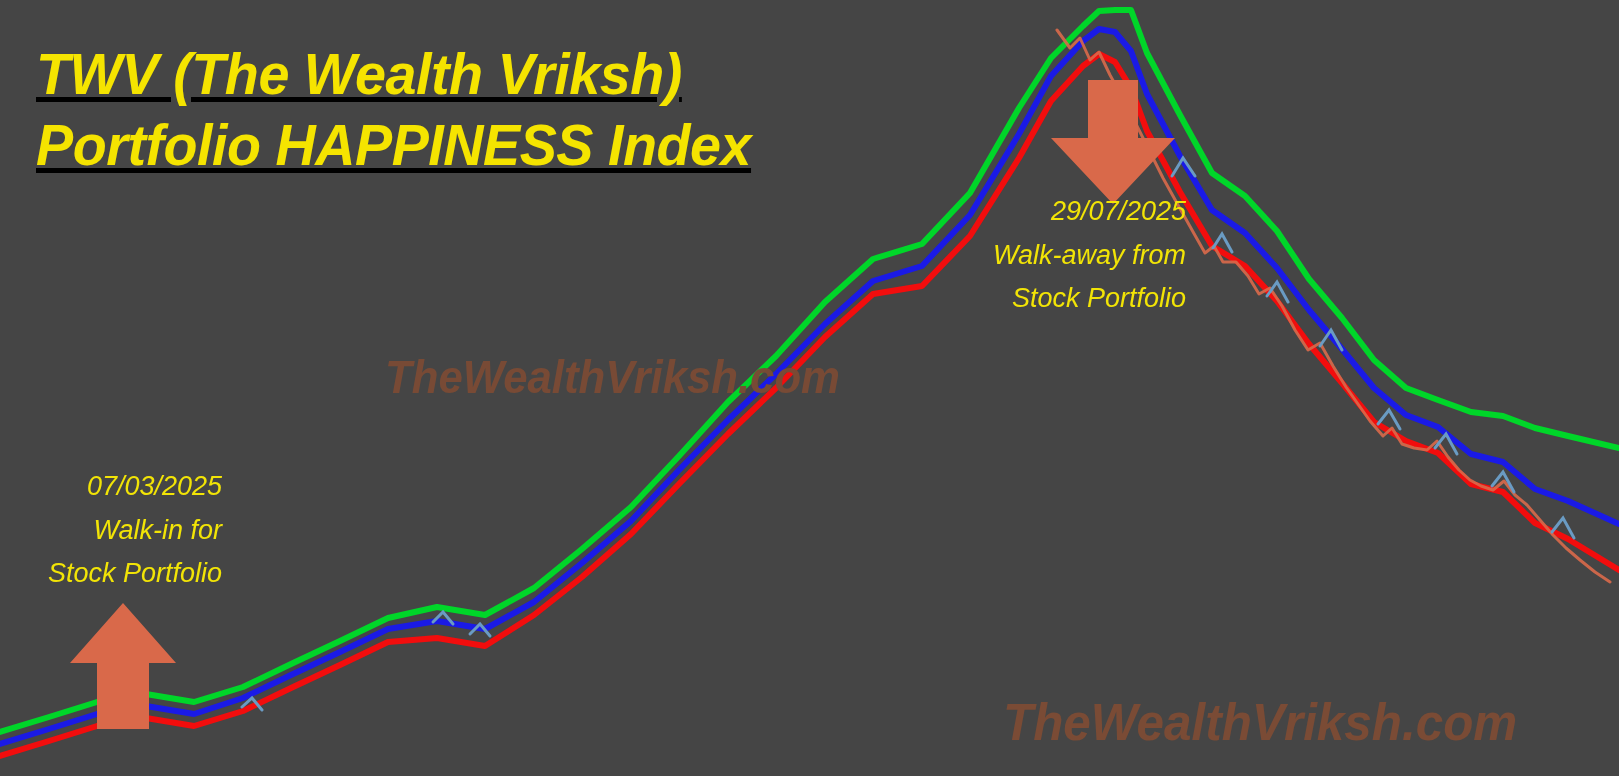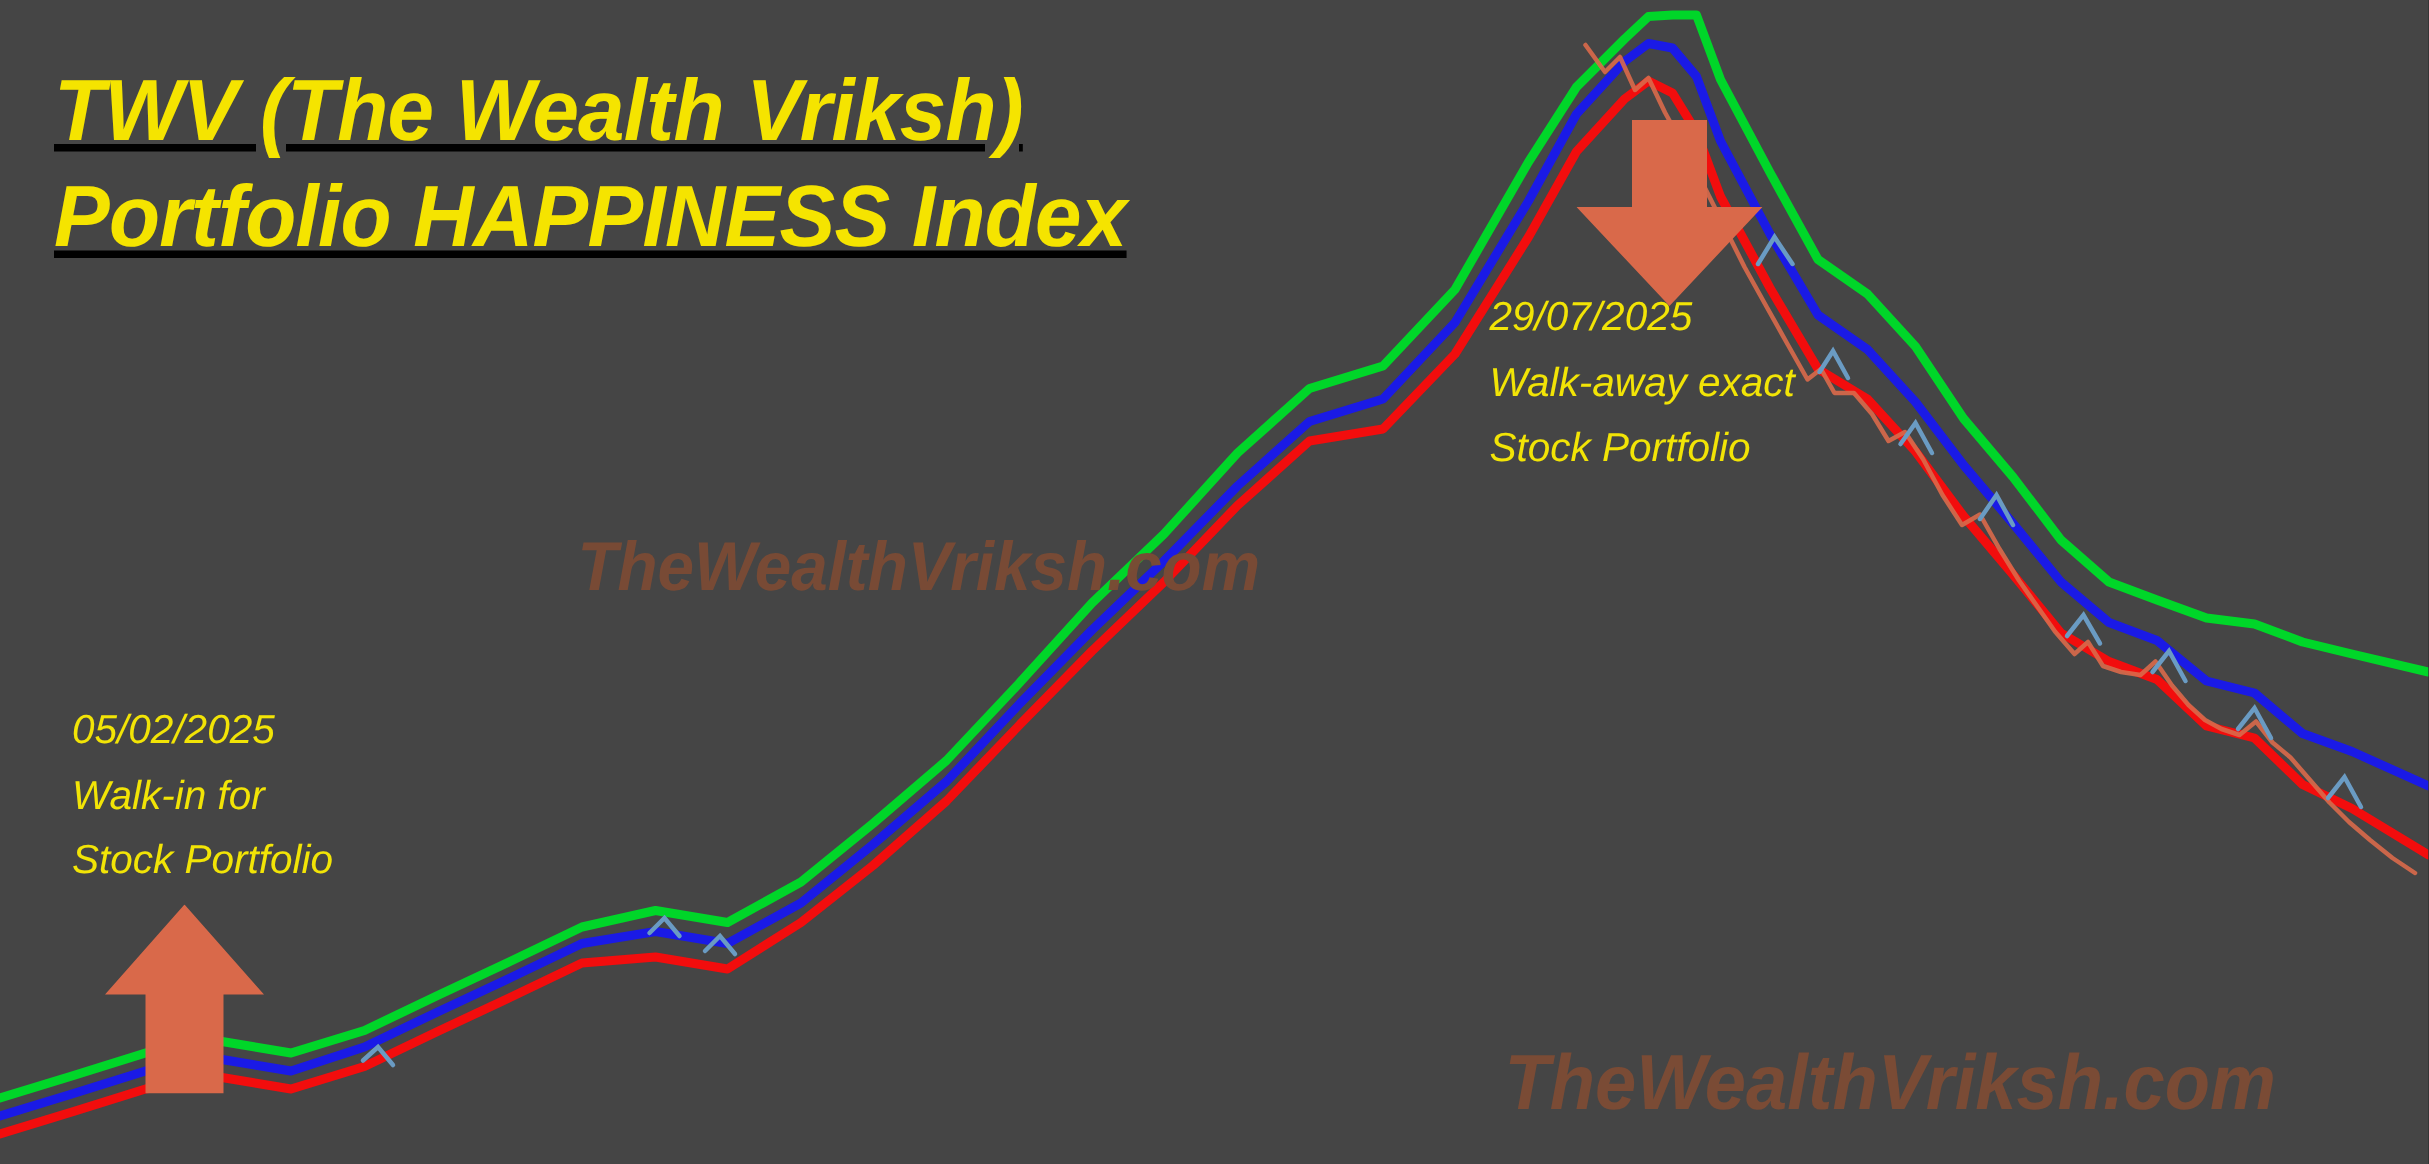--- a/index.html
+++ b/index.html
@@ -57,6 +57,7 @@
     line-height: 1.62;
     white-space: nowrap;
     pointer-events: none;
+    text-align: right;
   }
   #annot-walkin  { left: 48px;  top: 465px; }
   #annot-walkaway{ left: 993px; top: 190px; }

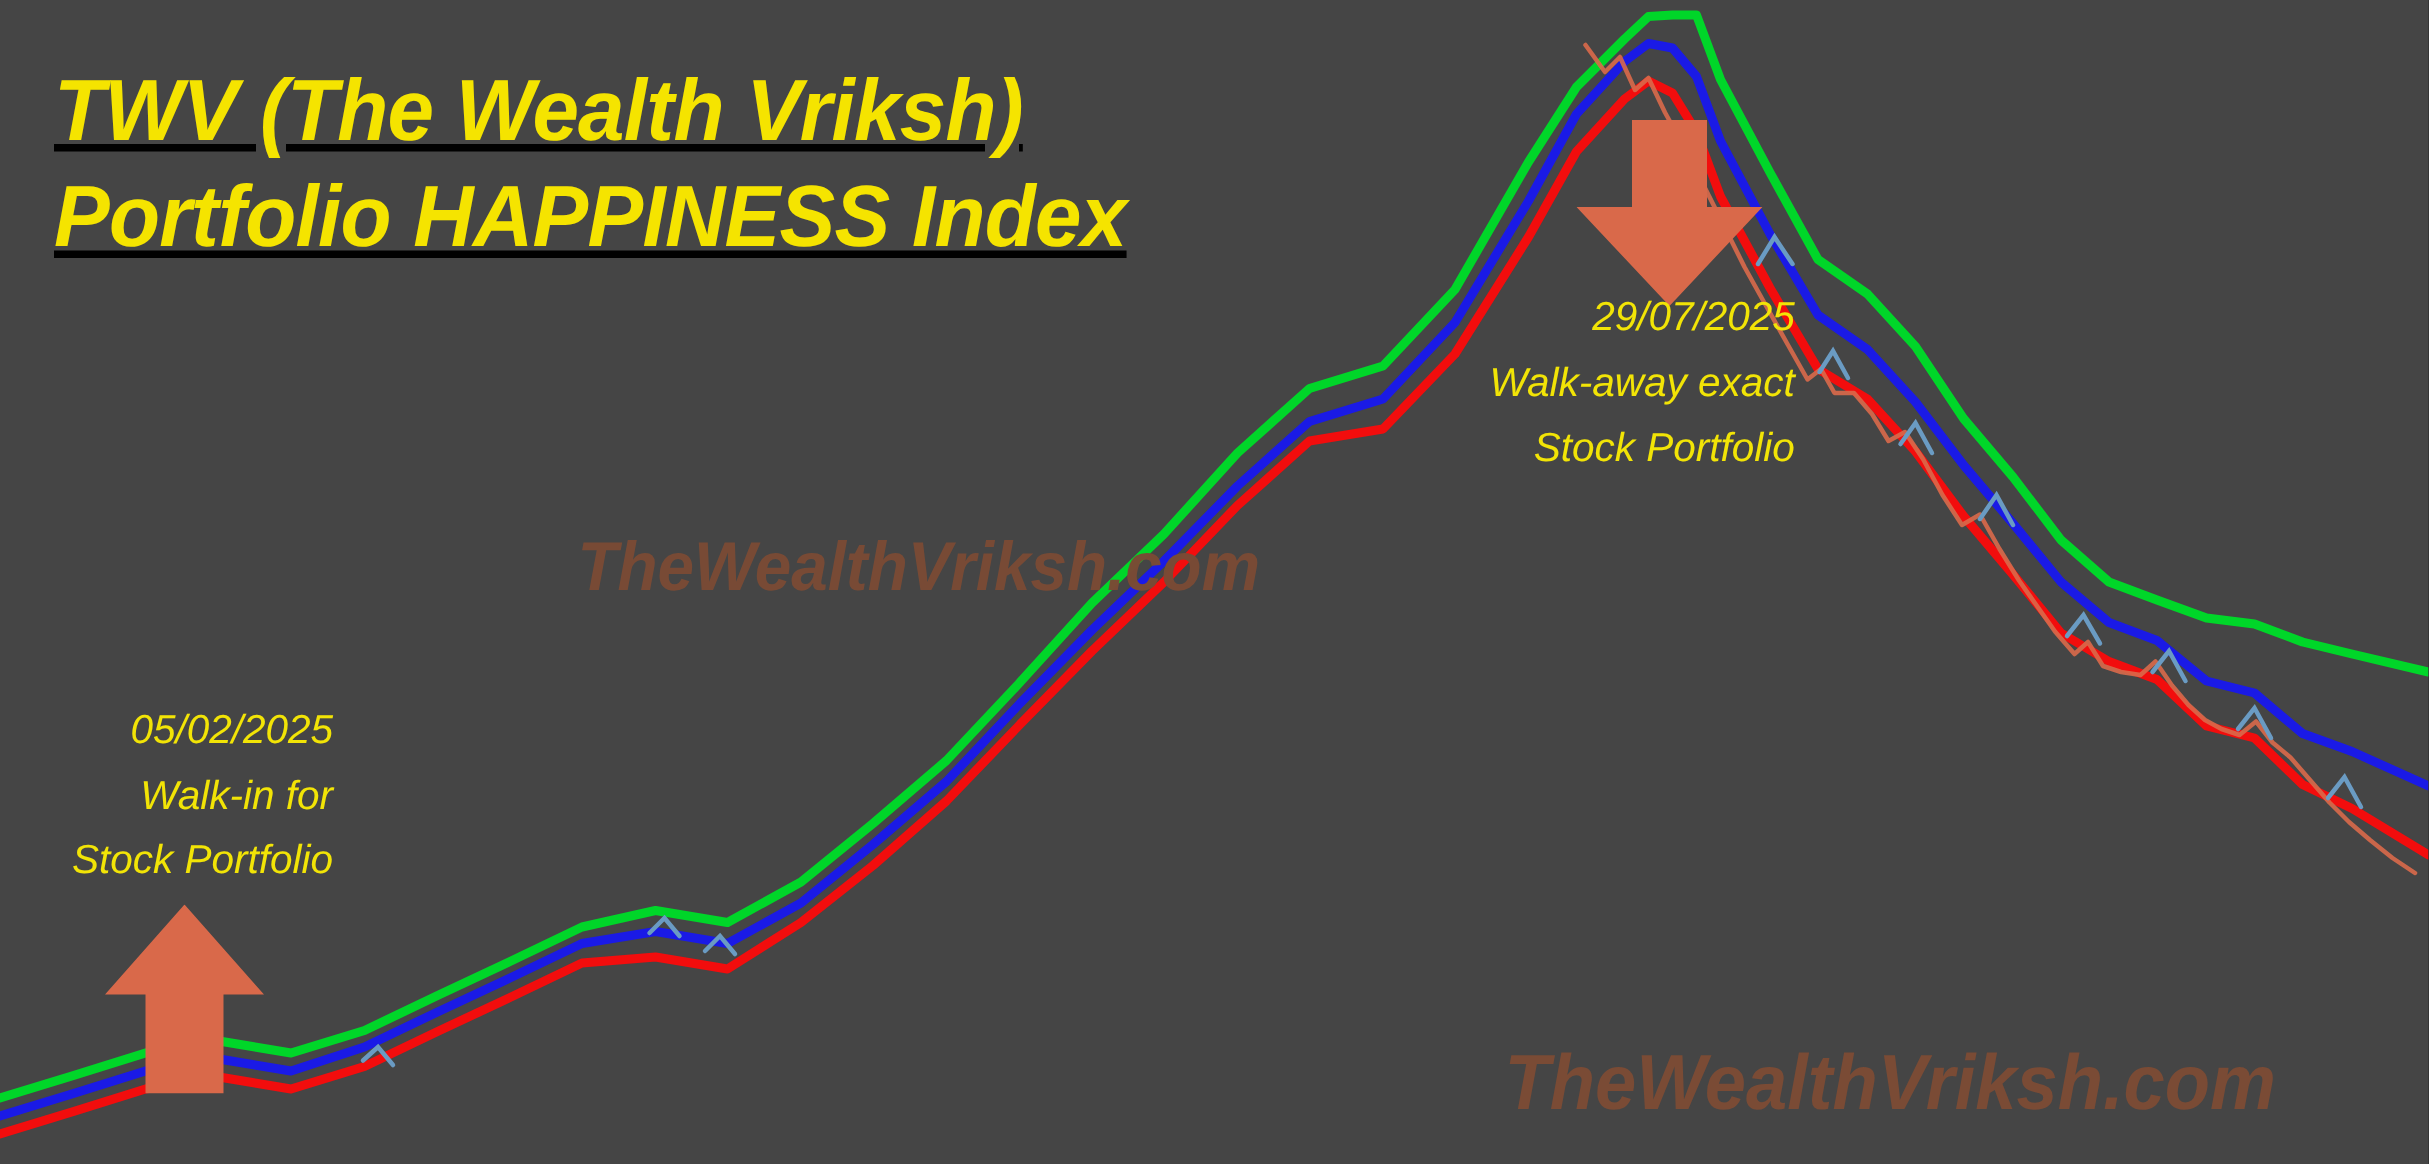--- a/index.html
+++ b/index.html
@@ -185,7 +185,7 @@
 
   <div class="annot" id="annot-walkaway">
     <span class="annot-line">29/07/2025</span>
-    <span class="annot-line">Walk-away exact</span>
+    <span class="annot-line">Walk-away from</span>
     <span class="annot-line">Stock Portfolio</span>
   </div>
 

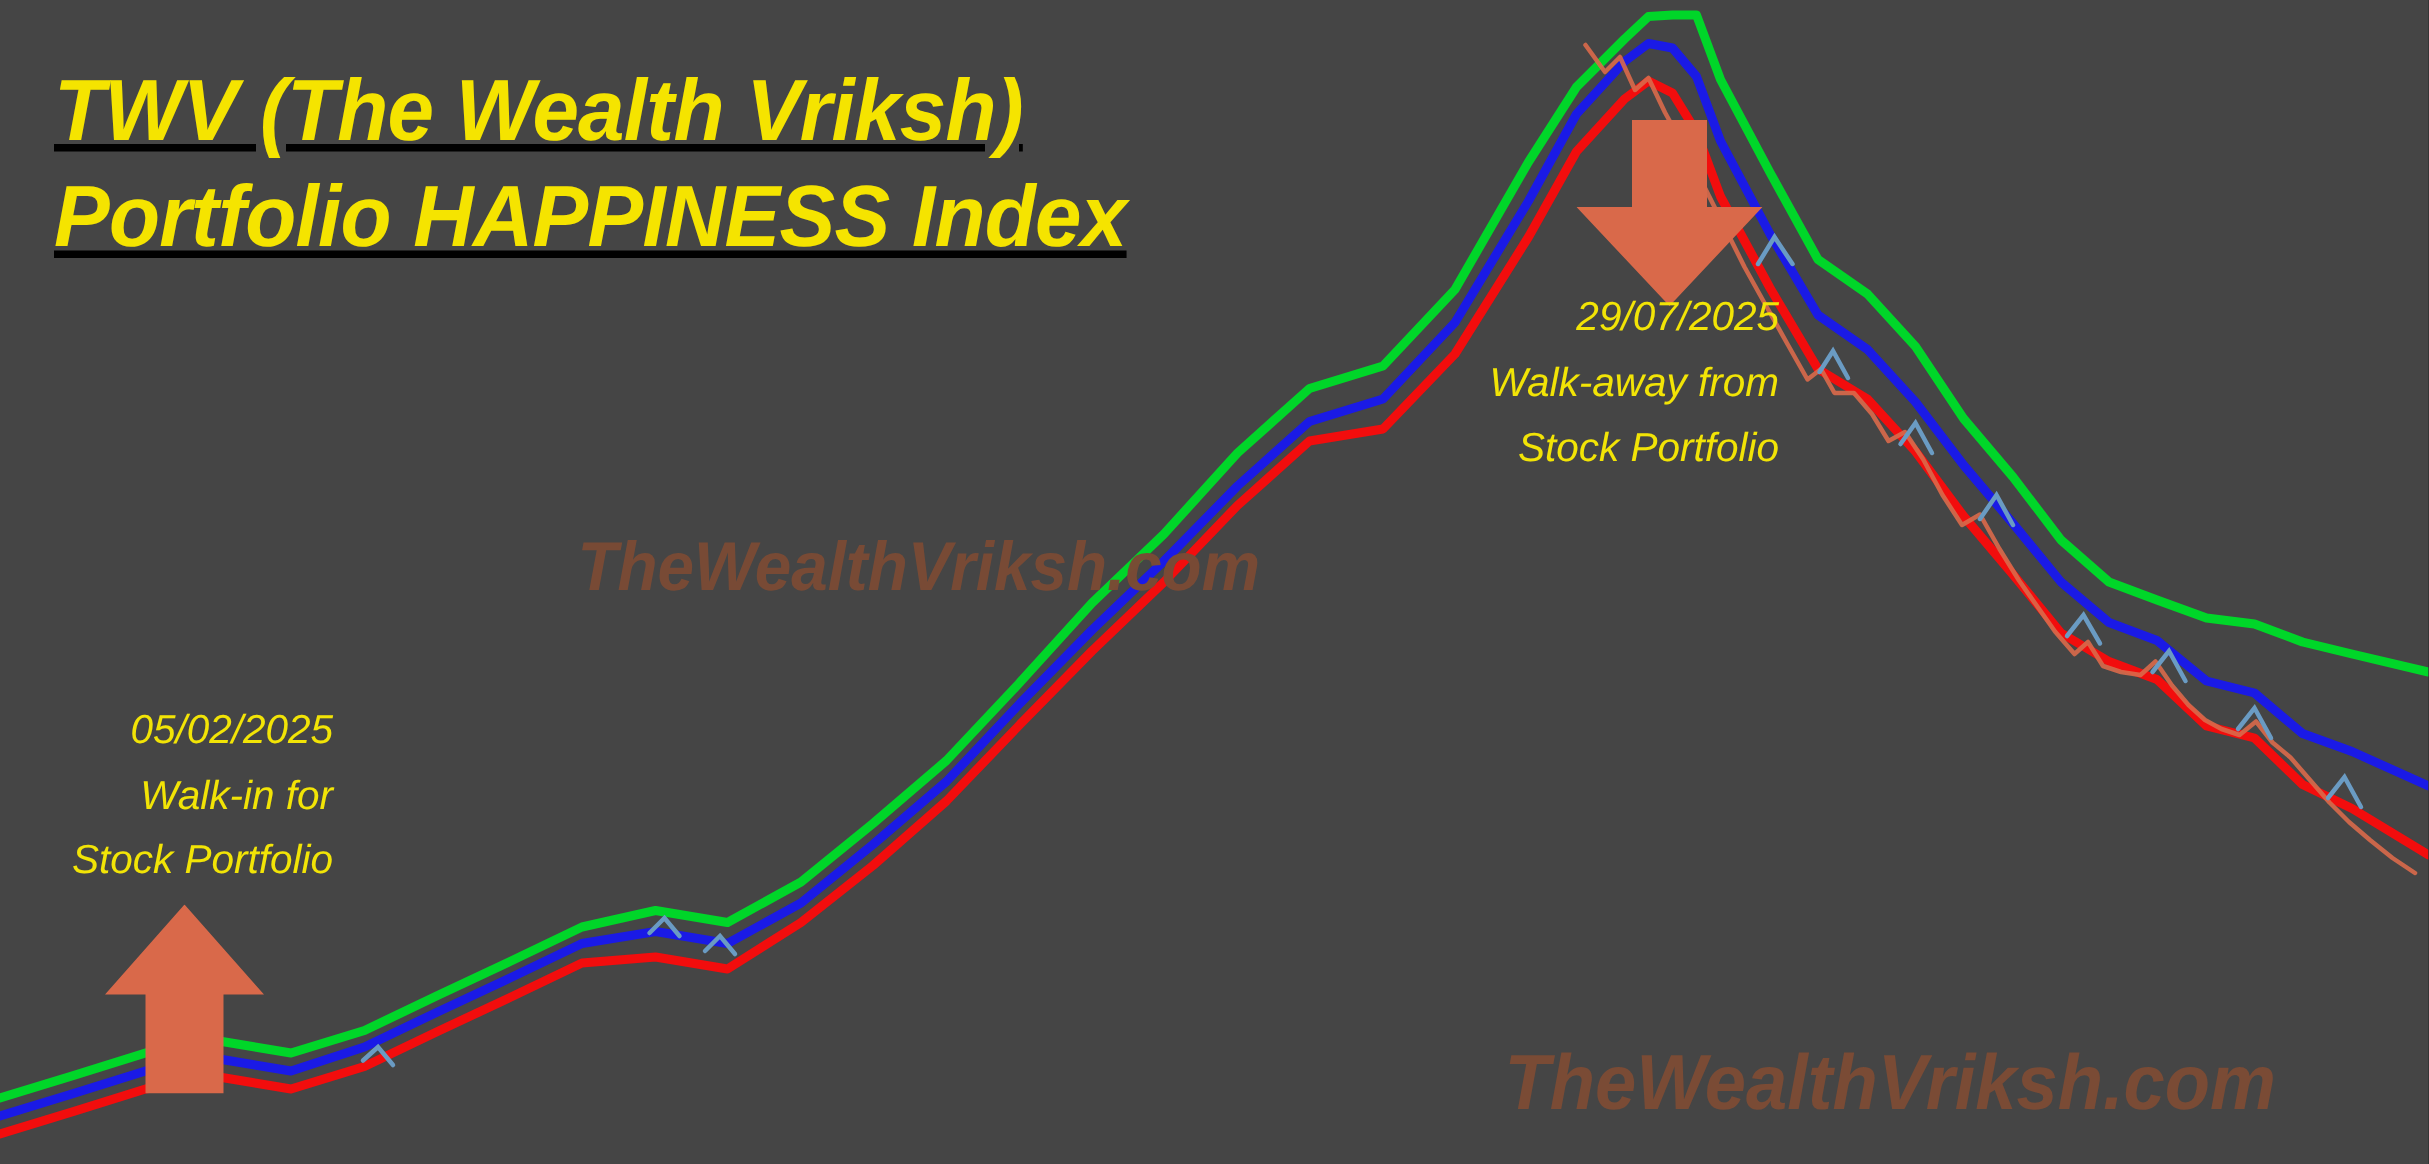--- a/index.html
+++ b/index.html
@@ -178,7 +178,7 @@
   </svg>
 
   <div class="annot" id="annot-walkin">
-    <span class="annot-line">05/02/2025</span>
+    <span class="annot-line">07/03/2025</span>
     <span class="annot-line">Walk-in for</span>
     <span class="annot-line">Stock Portfolio</span>
   </div>

